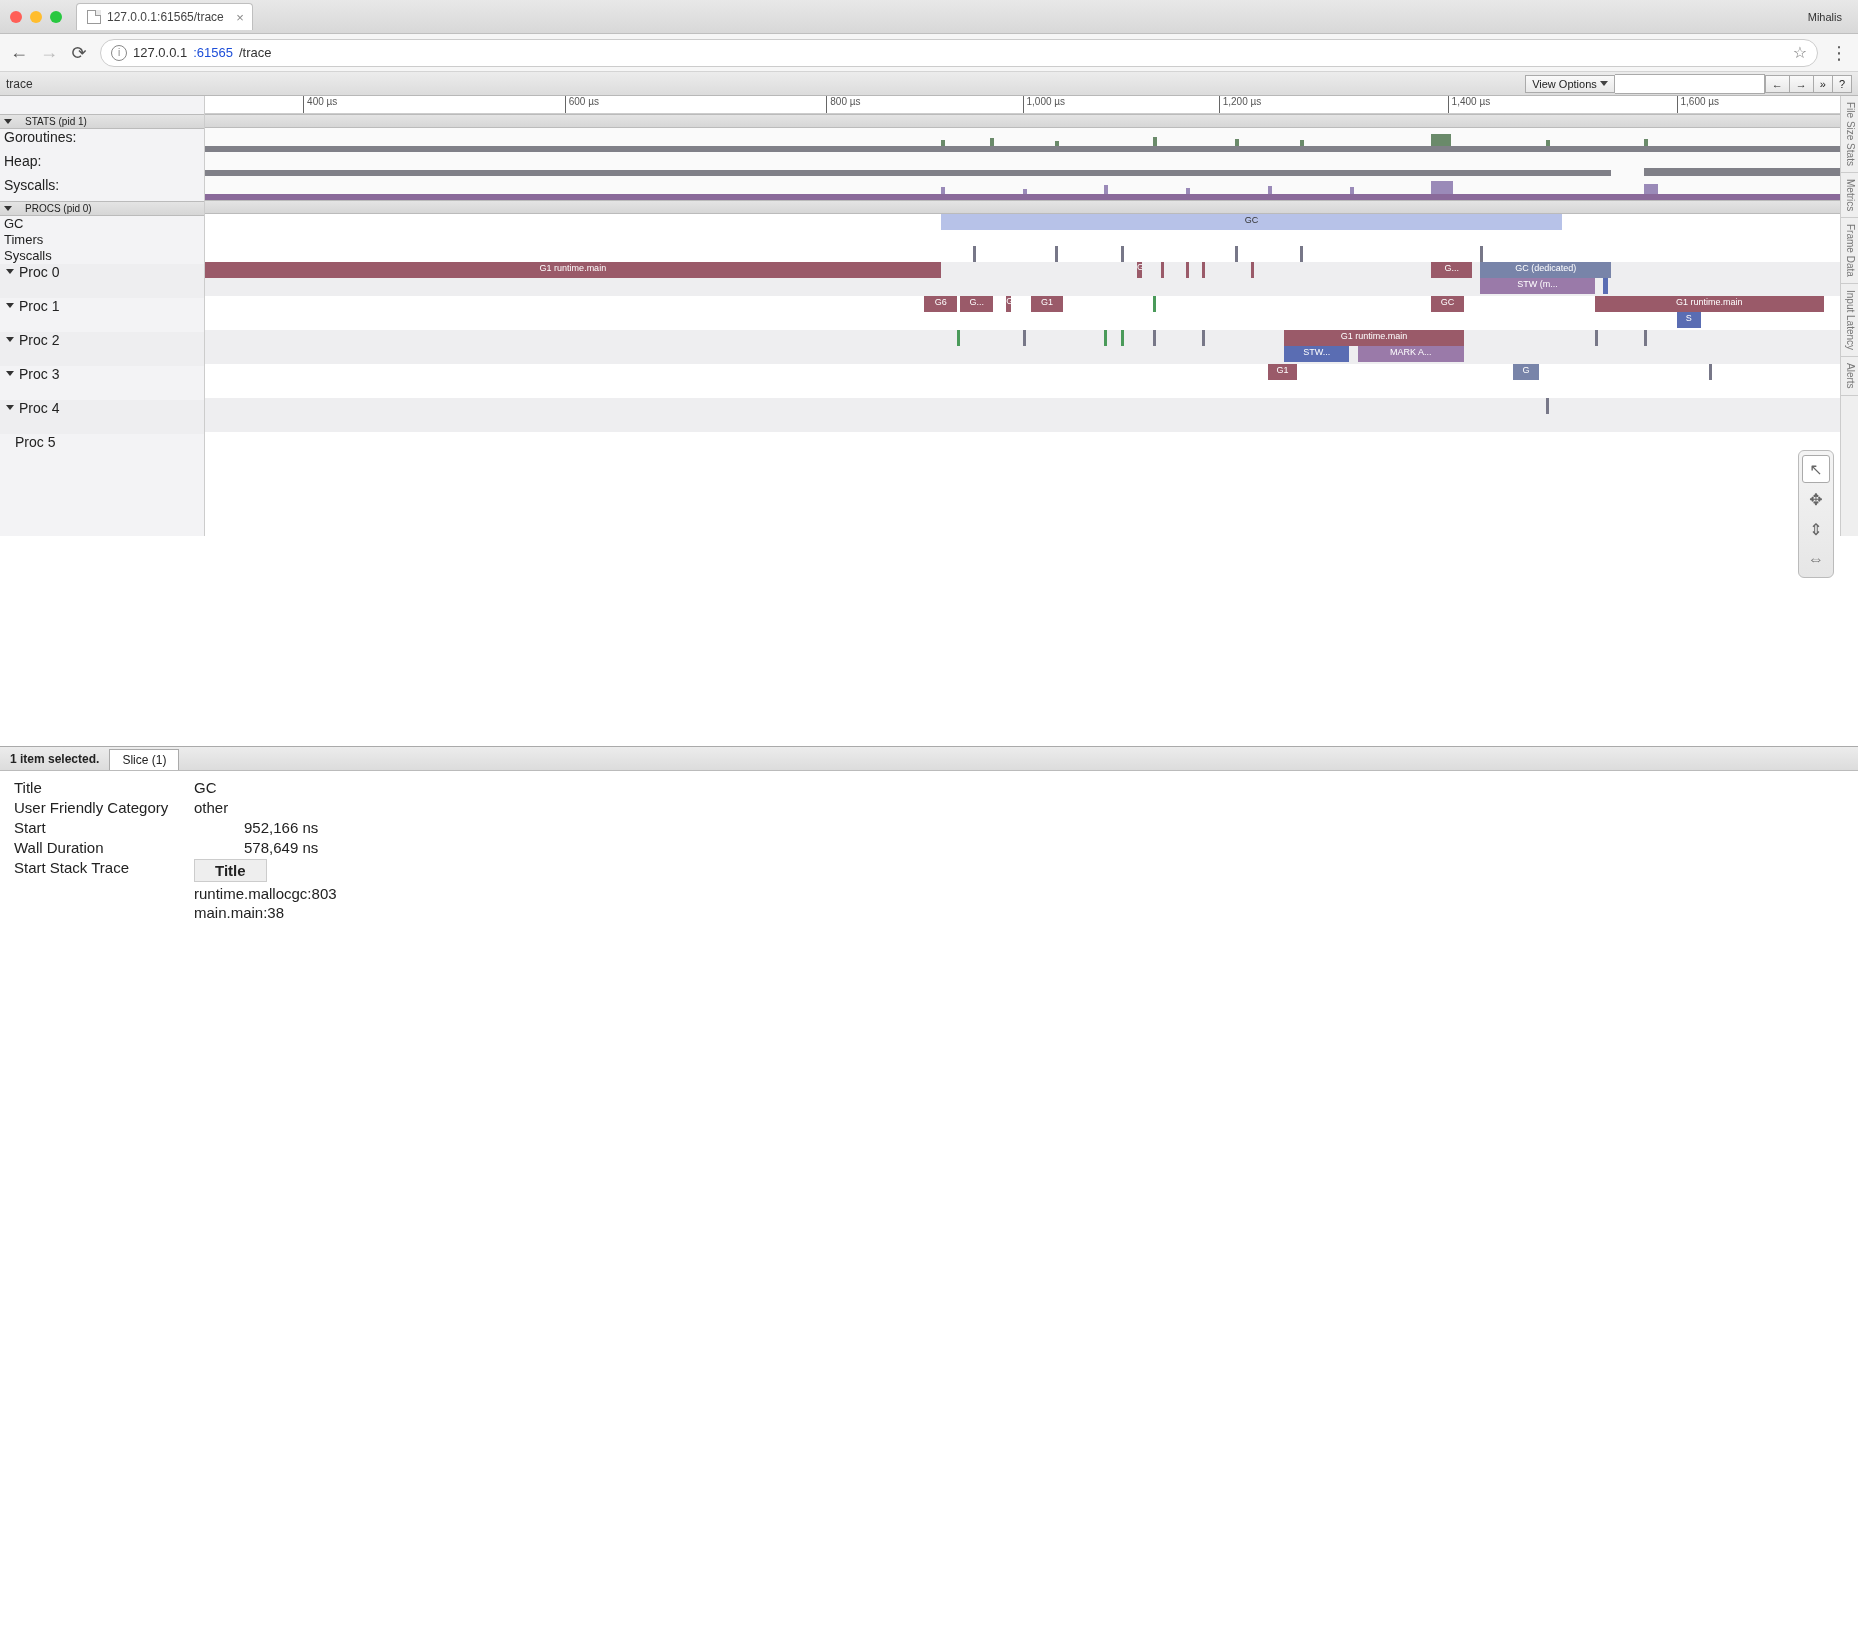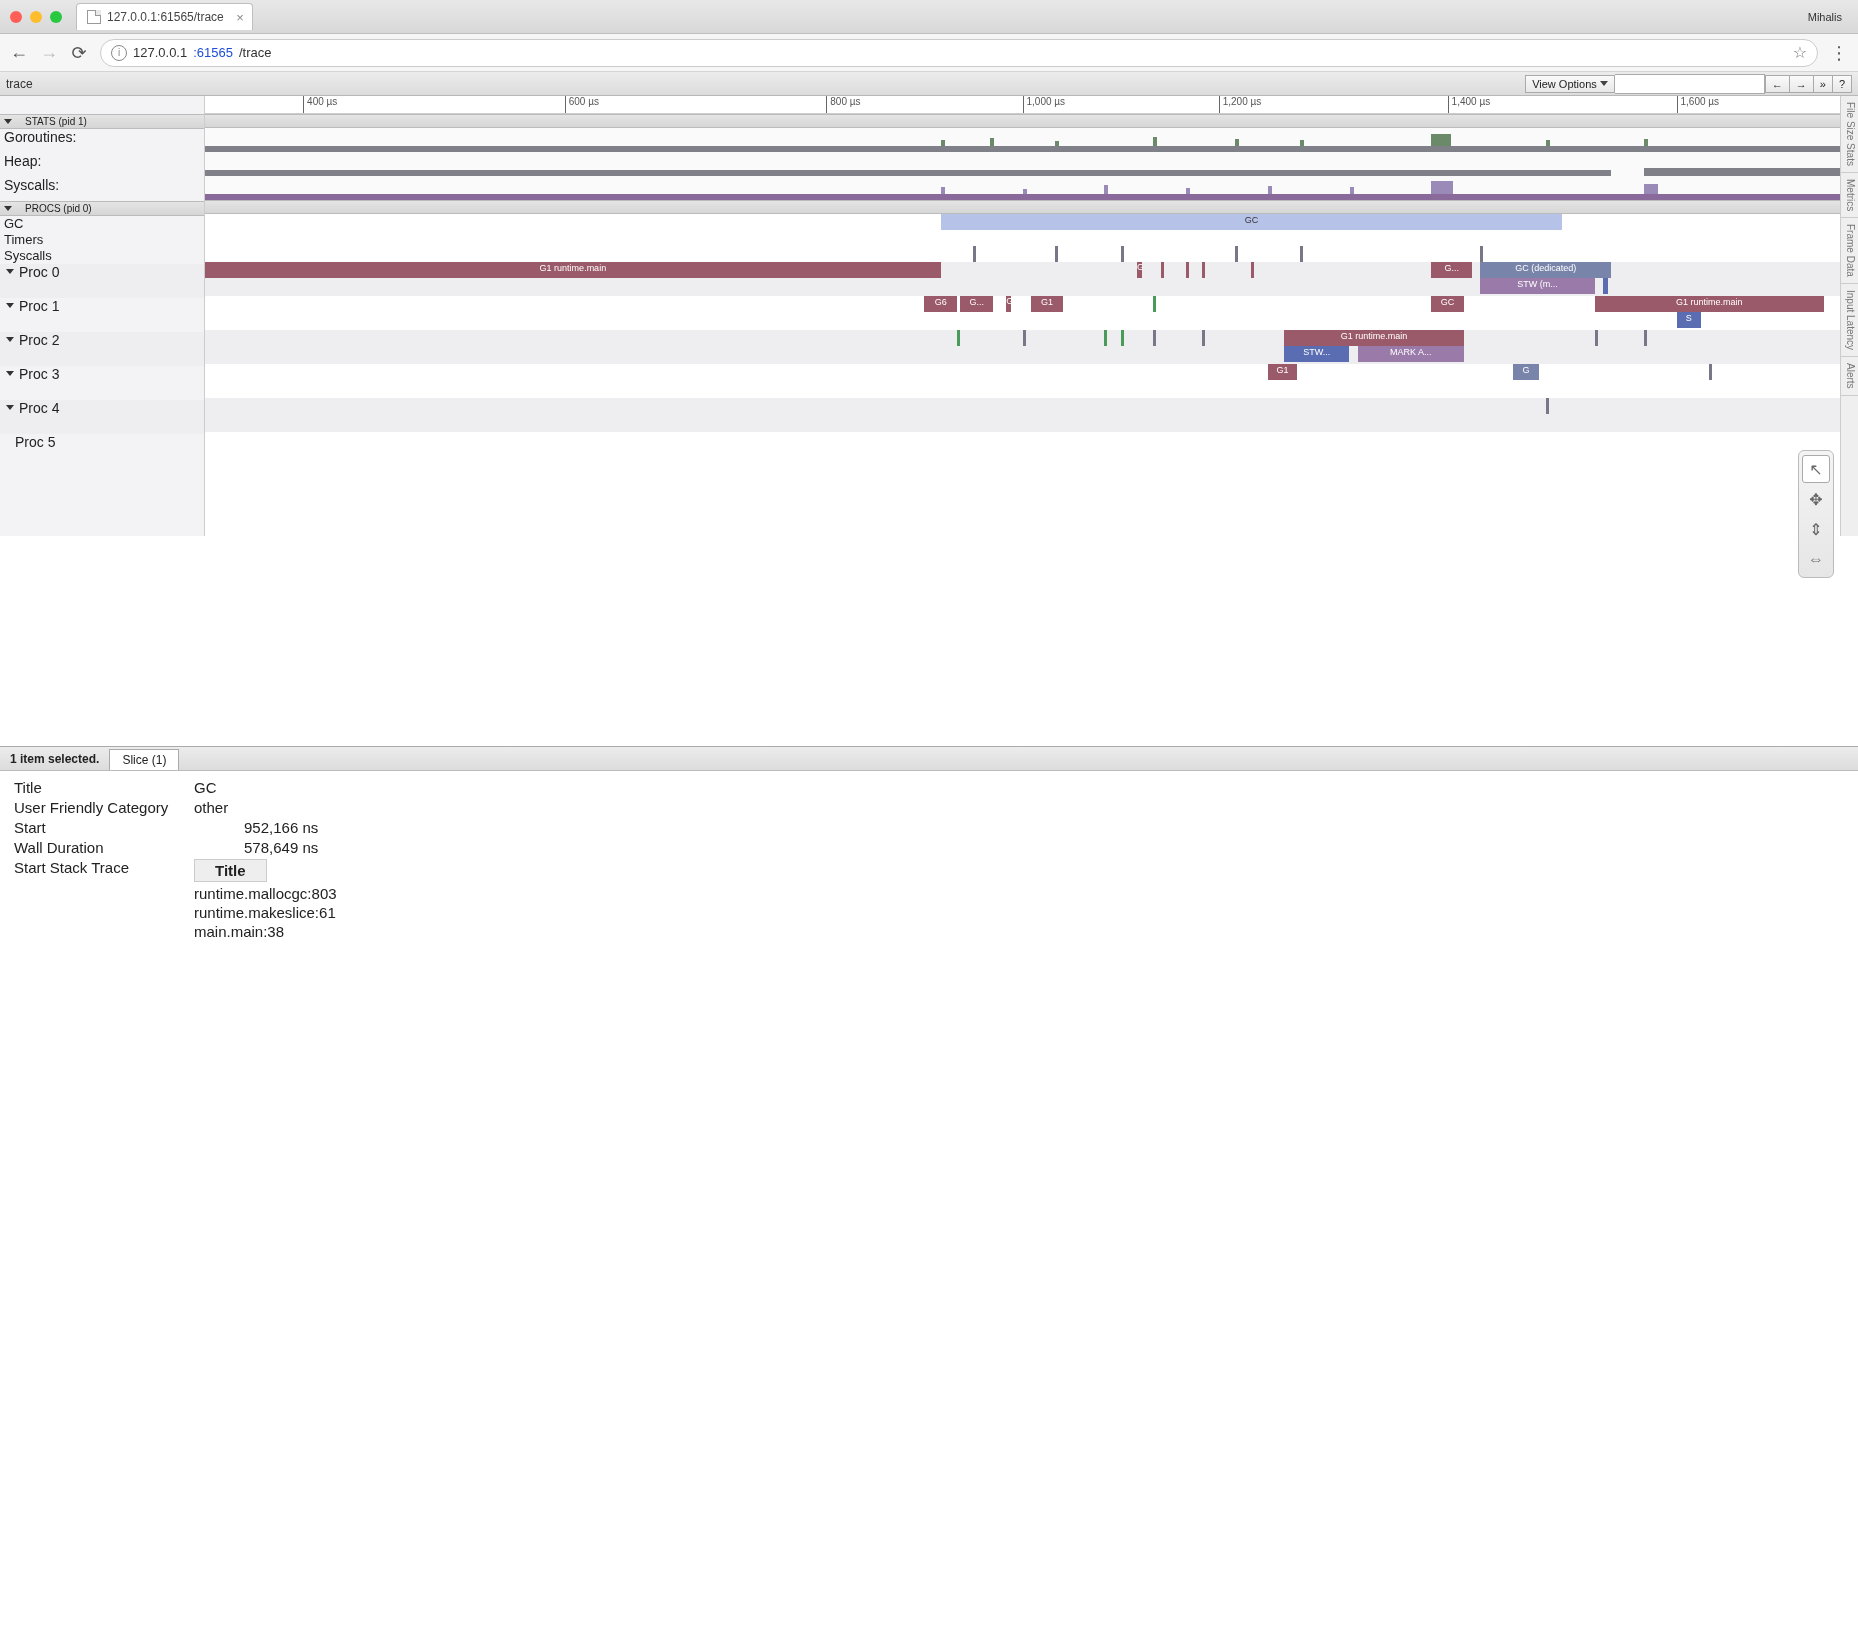--- a/index.html
+++ b/index.html
@@ -347,7 +347,6 @@
         <div class="stack-title">Title</div>
         <div class="stack-lines">
           <div>runtime.mallocgc:803</div>
-          <div>runtime.makeslice:61</div>
           <div>main.main:38</div>
         </div>
       </div>

